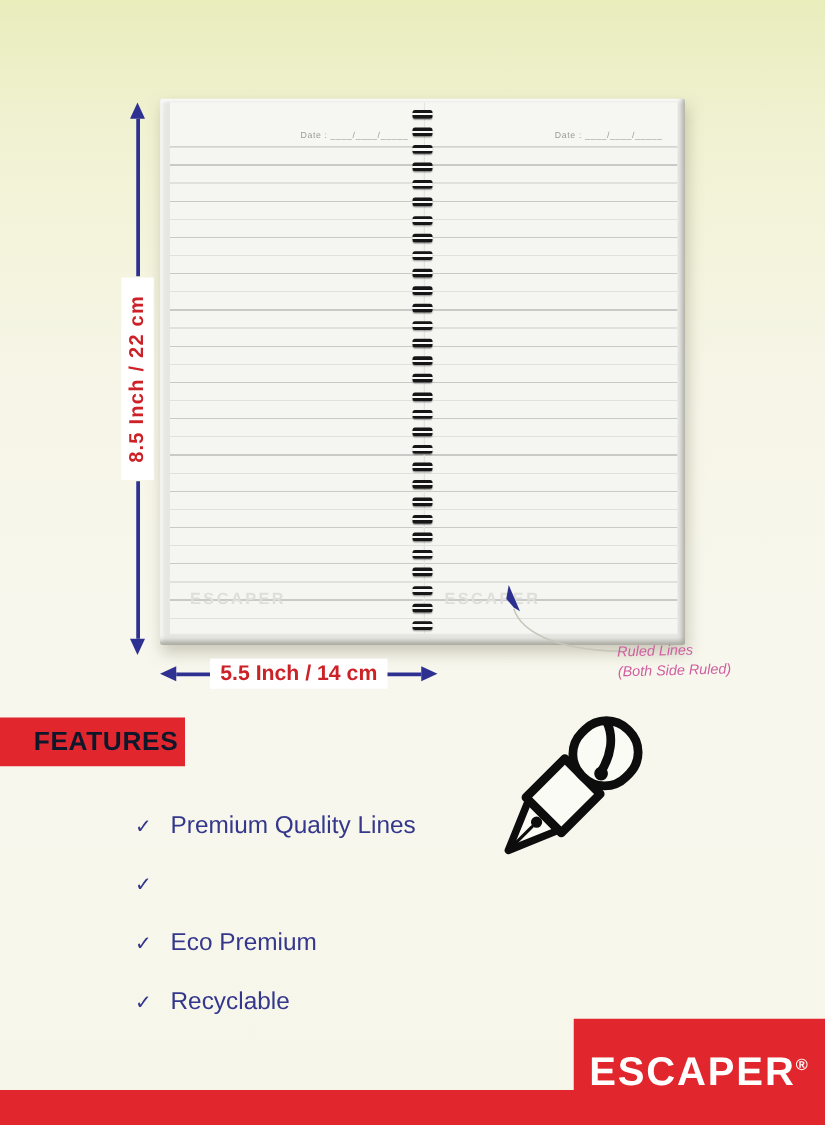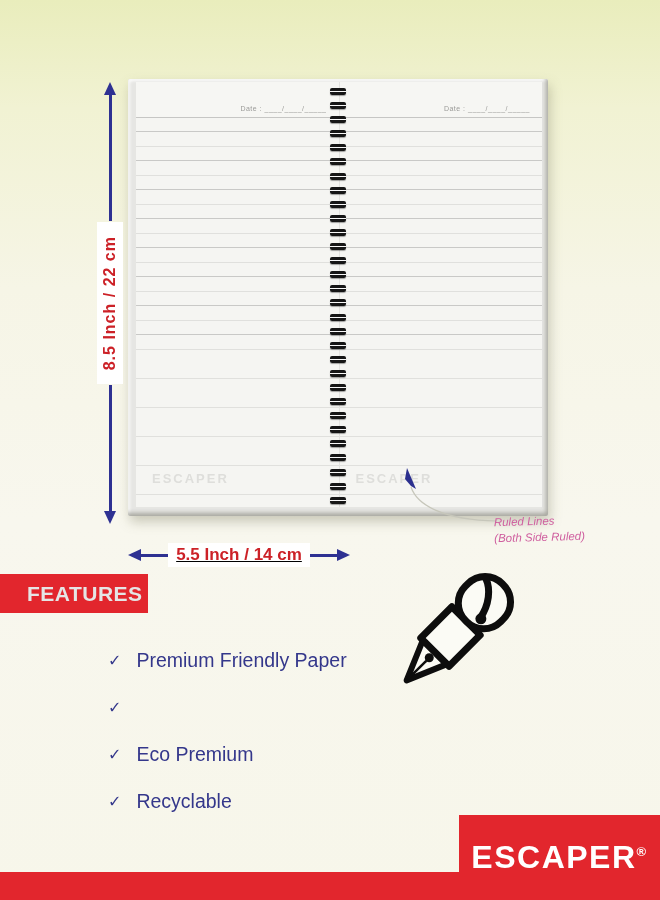--- a/index.html
+++ b/index.html
@@ -40,7 +40,7 @@
   .vline{width:3px;flex:1;background:var(--dimension-arrow-blue,#2e3192);}
   .vlabel{background:#fff;padding:14px 4px;margin:1px 0;}
   .vlabel span{display:block;writing-mode:vertical-rl;transform:rotate(180deg);color:var(--dimension-text-red,#cc2127);font-weight:bold;font-size:16px;letter-spacing:1px;white-space:nowrap;}
-  .hdim{position:absolute;left:128px;top:542px;width:222px;height:26px;display:flex;align-items:center;text-decoration:underline;}
+  .hdim{position:absolute;left:128px;top:526px;width:222px;height:26px;display:flex;align-items:center;}
   .ah.l{border-top:6px solid transparent;border-bottom:6px solid transparent;border-right:13px solid var(--dimension-arrow-blue,#2e3192);}
   .ah.r{border-top:6px solid transparent;border-bottom:6px solid transparent;border-left:13px solid var(--dimension-arrow-blue,#2e3192);}
   .hline{height:3px;flex:1;background:var(--dimension-arrow-blue,#2e3192);}

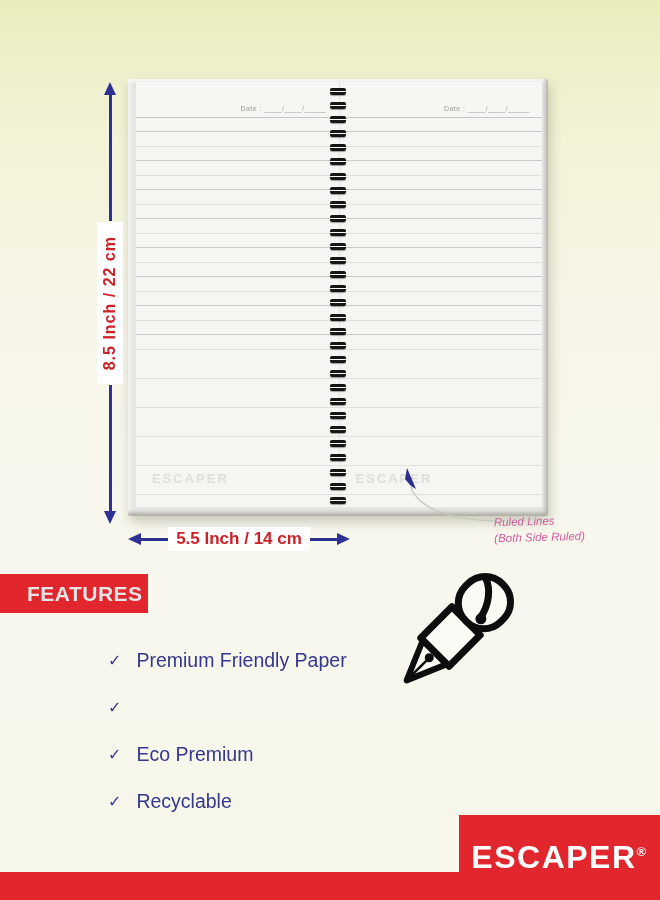--- a/index.html
+++ b/index.html
@@ -51,7 +51,7 @@
   .annotation{position:absolute;left:494px;top:513px;font-size:11.5px;font-style:italic;color:var(--annotation-pink,#cf5f9f);line-height:1.4;transform:rotate(-1.5deg);}
 
   
-  .features-banner{position:absolute;left:0;top:574px;width:148px;height:39px;box-sizing:border-box;background:var(--red,#e2262d);color:#e5e5e5;font-size:21px;font-weight:bold;letter-spacing:.5px;display:flex;align-items:center;padding-left:27px;}
+  .features-banner{position:absolute;left:0;top:574px;width:148px;height:39px;box-sizing:border-box;background:var(--red,#e2262d);color:#0f172a;font-size:21px;font-weight:bold;letter-spacing:.5px;display:flex;align-items:center;padding-left:27px;}
   .features-list{position:absolute;left:108px;top:637px;}
   .feature{height:47px;display:flex;align-items:center;gap:15px;color:var(--feature-text-blue,#34378b);font-size:19.5px;}
   .check{font-size:16px;}

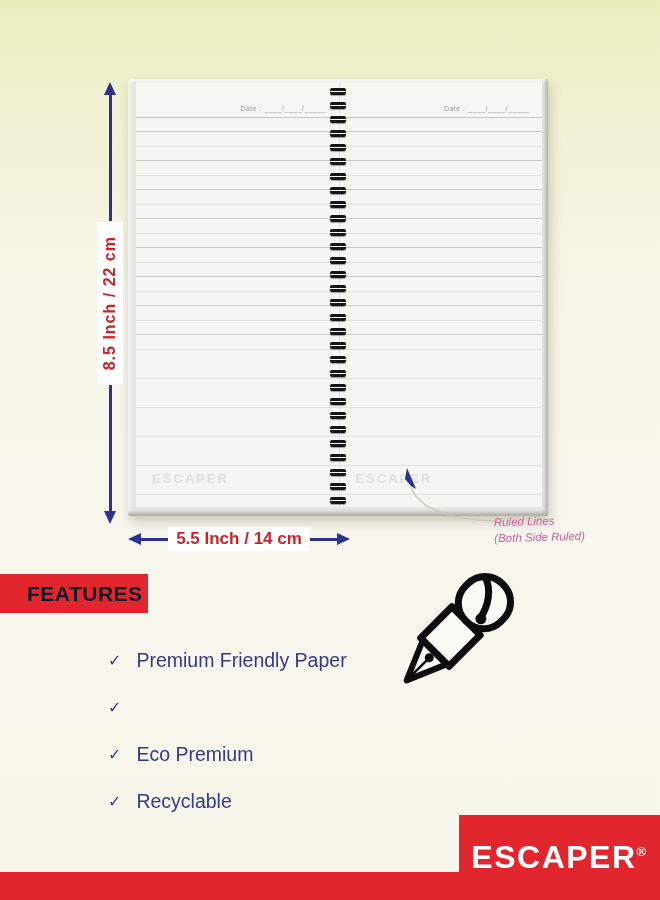--- a/index.html
+++ b/index.html
@@ -154,7 +154,7 @@
   <div class="features-list">
     <div class="feature">
       <span class="check">✓</span>
-      <span>Premium Friendly Paper</span>
+      <span>Premium Quality Lines</span>
     </div>
     <div class="feature">
       <span class="check">✓</span>

